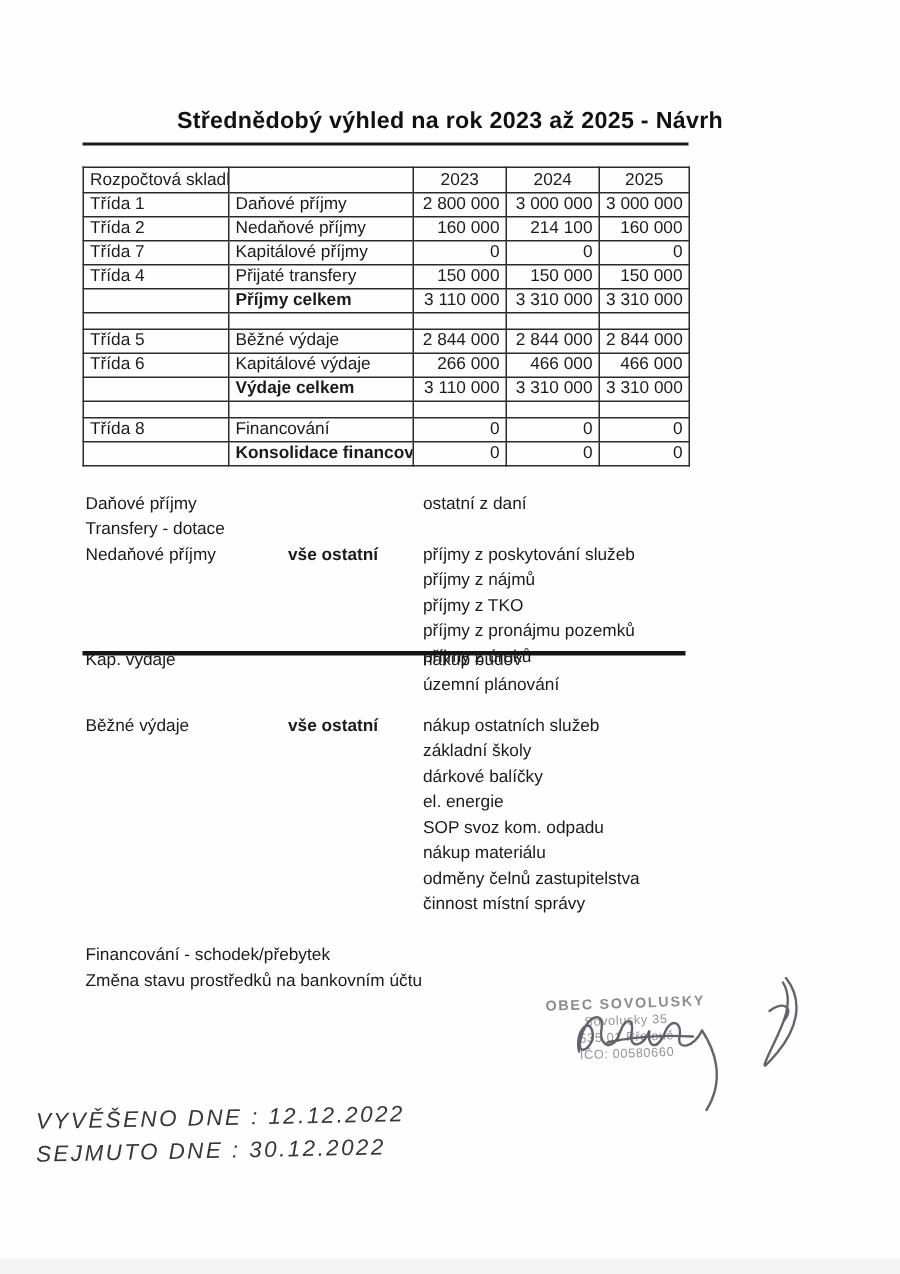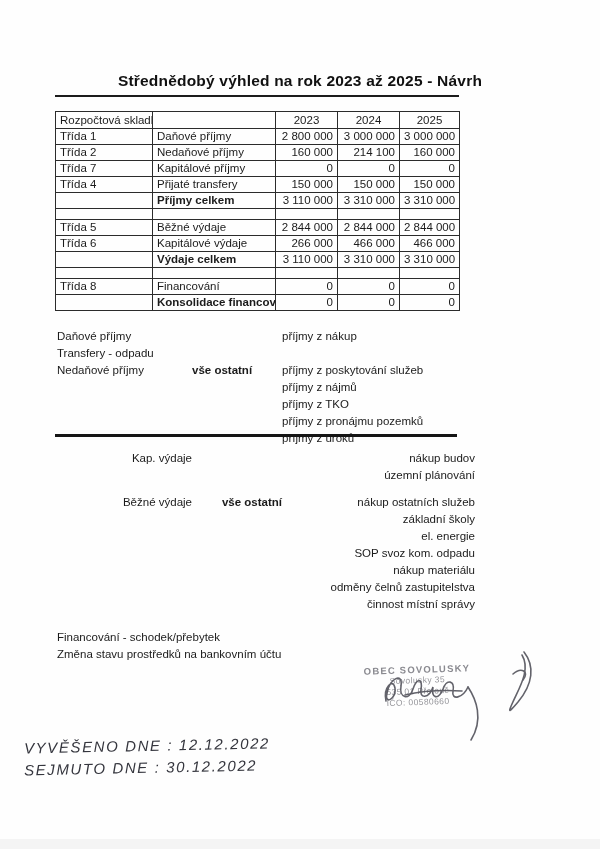--- a/index.html
+++ b/index.html
@@ -182,7 +182,7 @@
     <div class="lg-row">
       <span class="lg-label">Daňové příjmy</span>
       <span class="lg-mid"></span>
-      <span class="lg-desc">příjmy z nákup</span>
+      <span class="lg-desc">ostatní z daní</span>
     </div>
     <div class="lg-row">
       <span class="lg-label">Transfery - odpadu</span>

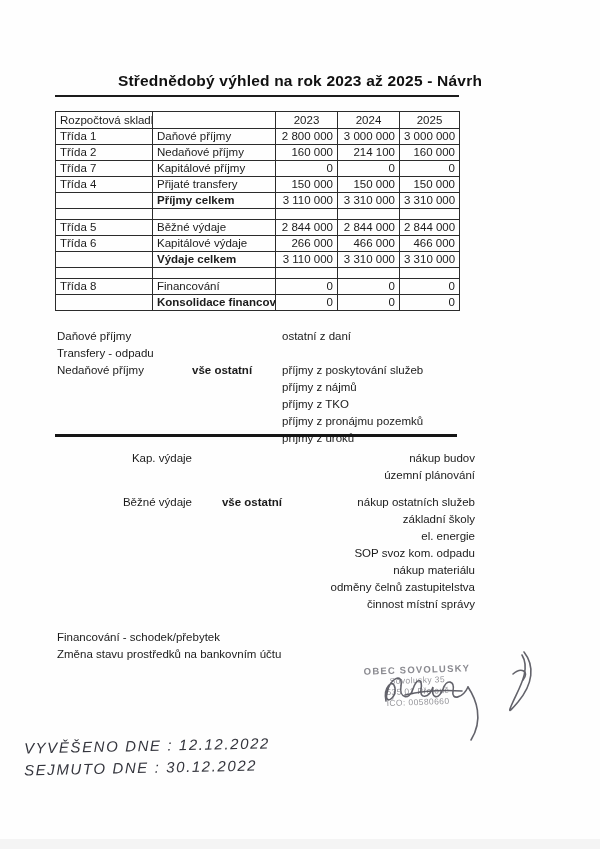--- a/index.html
+++ b/index.html
@@ -185,7 +185,7 @@
       <span class="lg-desc">ostatní z daní</span>
     </div>
     <div class="lg-row">
-      <span class="lg-label">Transfery - odpadu</span>
+      <span class="lg-label">Transfery - dotace</span>
       <span class="lg-mid"></span>
       <span class="lg-desc"></span>
     </div>

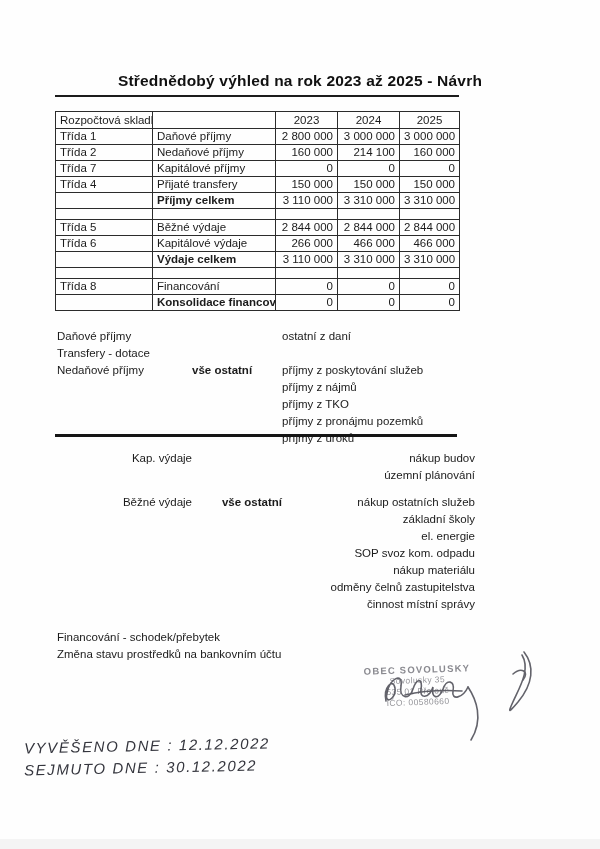--- a/index.html
+++ b/index.html
@@ -34,7 +34,7 @@
   
   .legend{position:absolute;left:55px;width:420px;}
   .legend-top{top:328px;}
-  .legend-bottom{top:450px;text-align:right;}
+  .legend-bottom{top:432px;}
   .lg-row{display:flex;line-height:17px;font-size:11.5px;}
   .lg-row.gap{margin-top:10px;}
   .lg-label{width:135px;padding-left:2px;}

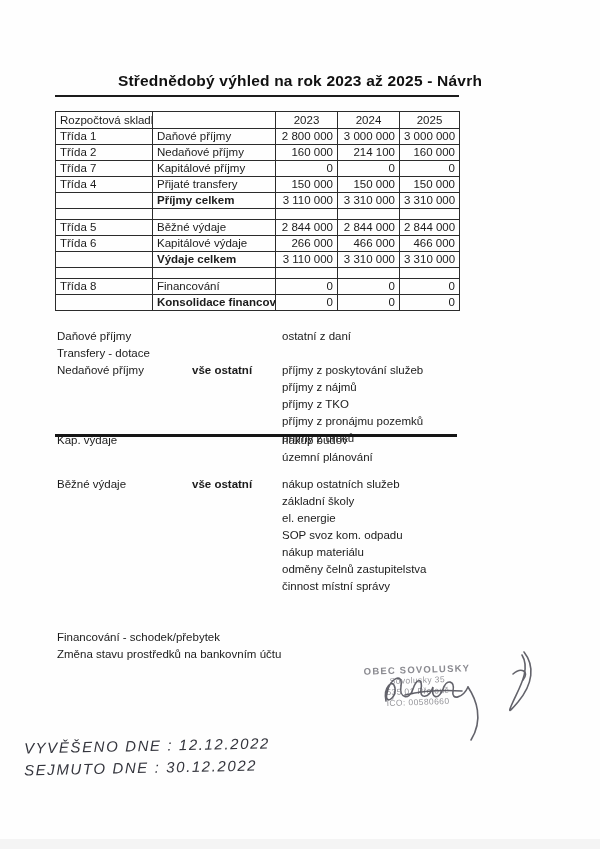--- a/index.html
+++ b/index.html
@@ -242,6 +242,7 @@
     <div class="lg-row">
       <span class="lg-label"></span>
       <span class="lg-mid"></span>
+      <span class="lg-desc">dárkové balíčky</span>
     </div>
     <div class="lg-row">
       <span class="lg-label"></span>

